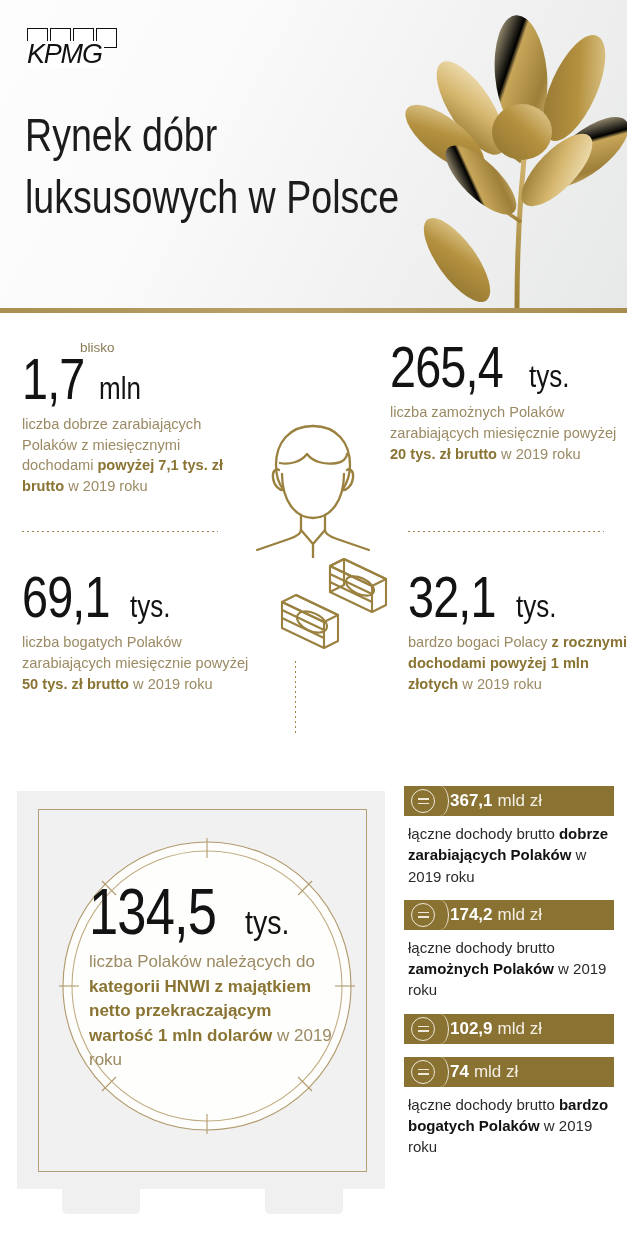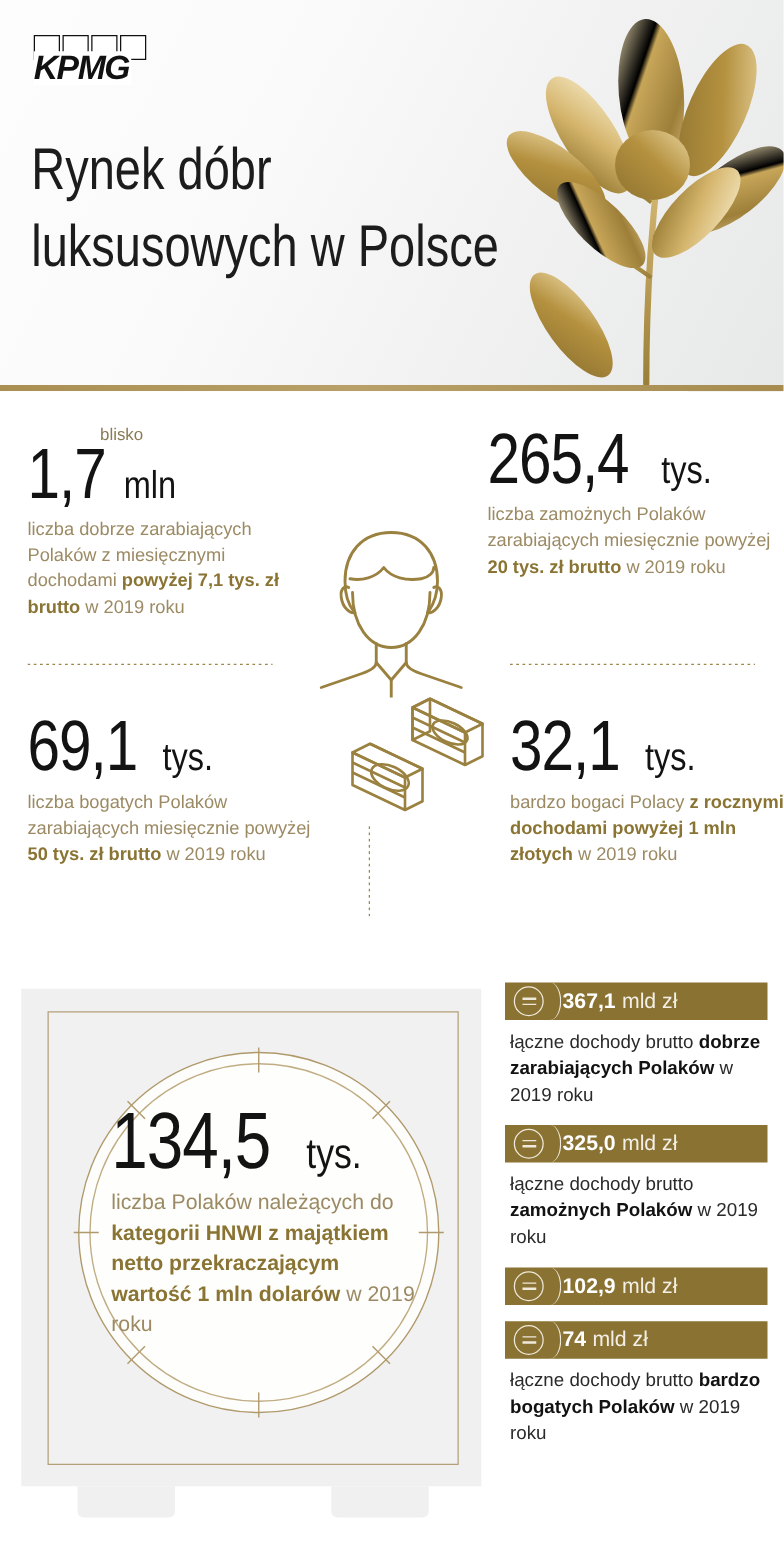--- a/index.html
+++ b/index.html
@@ -30,7 +30,7 @@
   .logo .word {
     position:absolute; left:0; top:13px;
     font-family:"Liberation Sans", sans-serif;
-    font-weight:bold; font-style:italic; font-size:27px; letter-spacing:-1.2px;
+    font-weight:normal; font-style:italic; font-size:27px; letter-spacing:-1.2px;
     color:#111; line-height:1; background:#fff; padding-right:2px;
   }
 

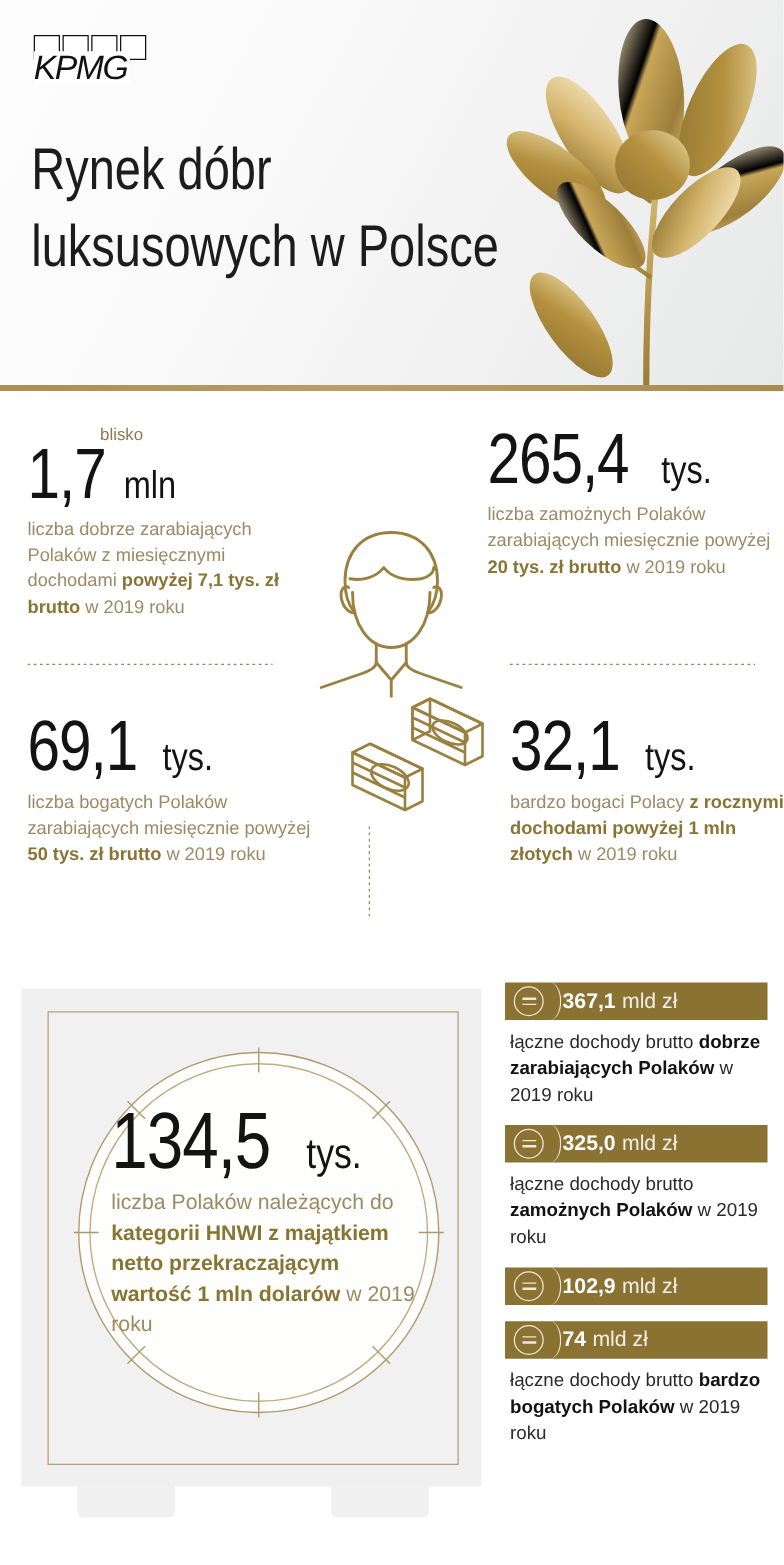--- a/index.html
+++ b/index.html
@@ -342,7 +342,7 @@
             <i></i>
           </span>
         <span class="tail"></span>
-        <span class="v">325,0</span>
+        <span class="v">174,2</span>
         <span class="s">mld zł</span>
       </div>
       <div class="barcap"><span>łączne dochody brutto </span><b>zamożnych Polaków</b><span> w 2019 roku</span></div>

